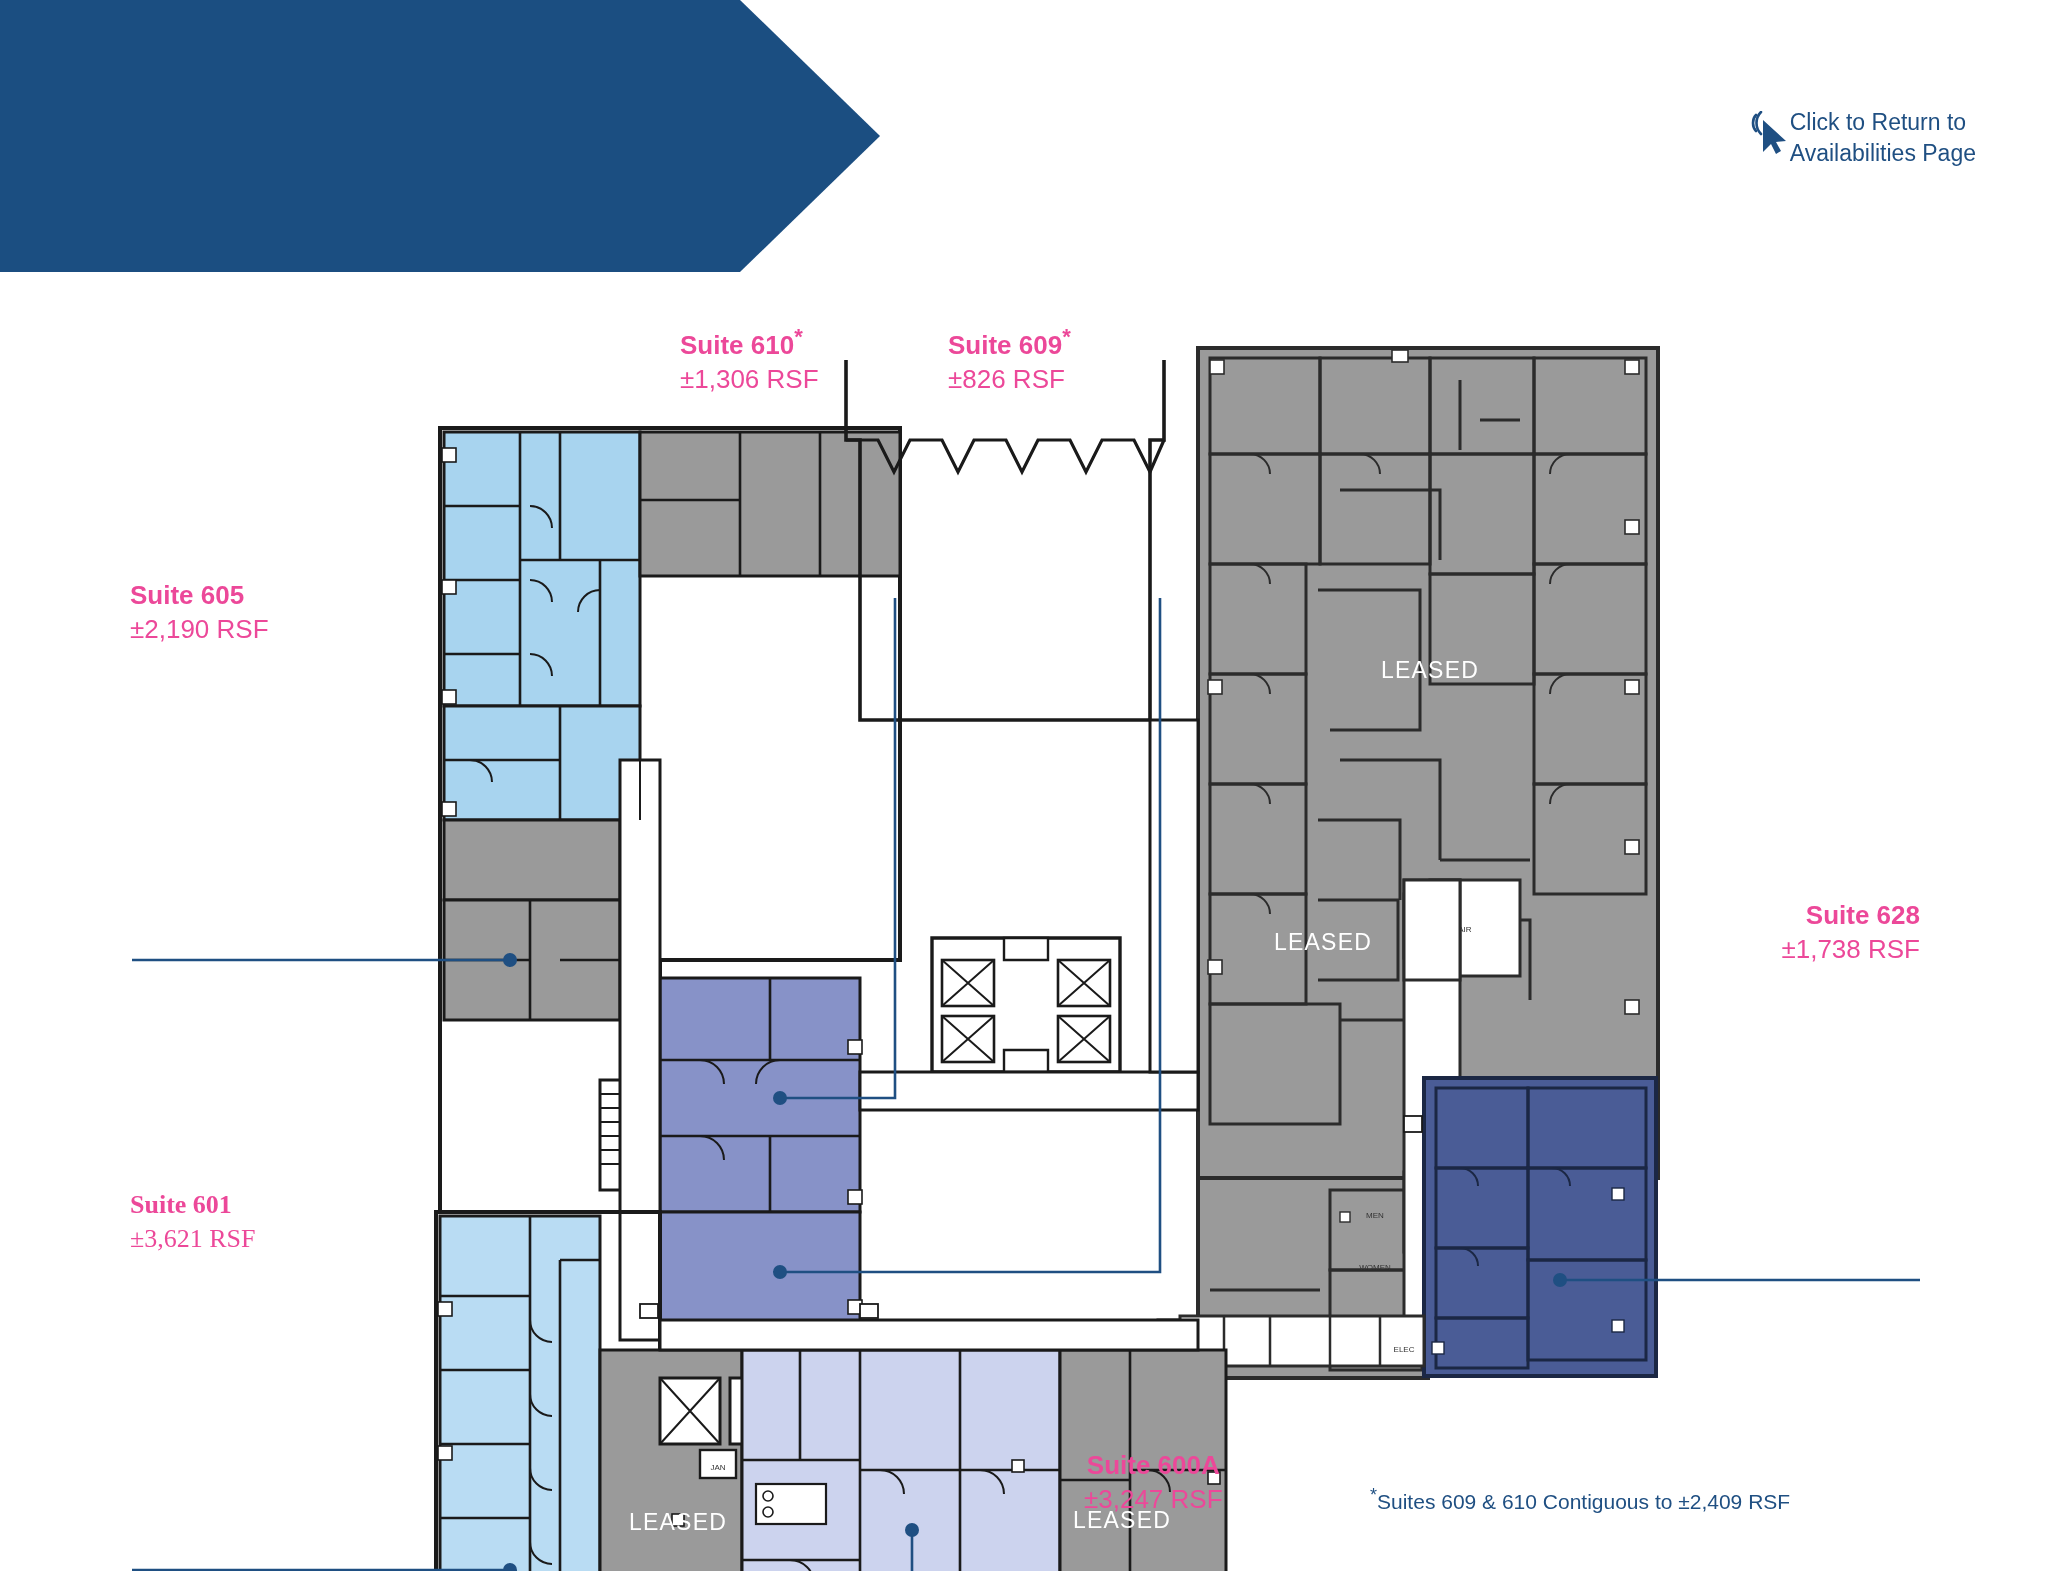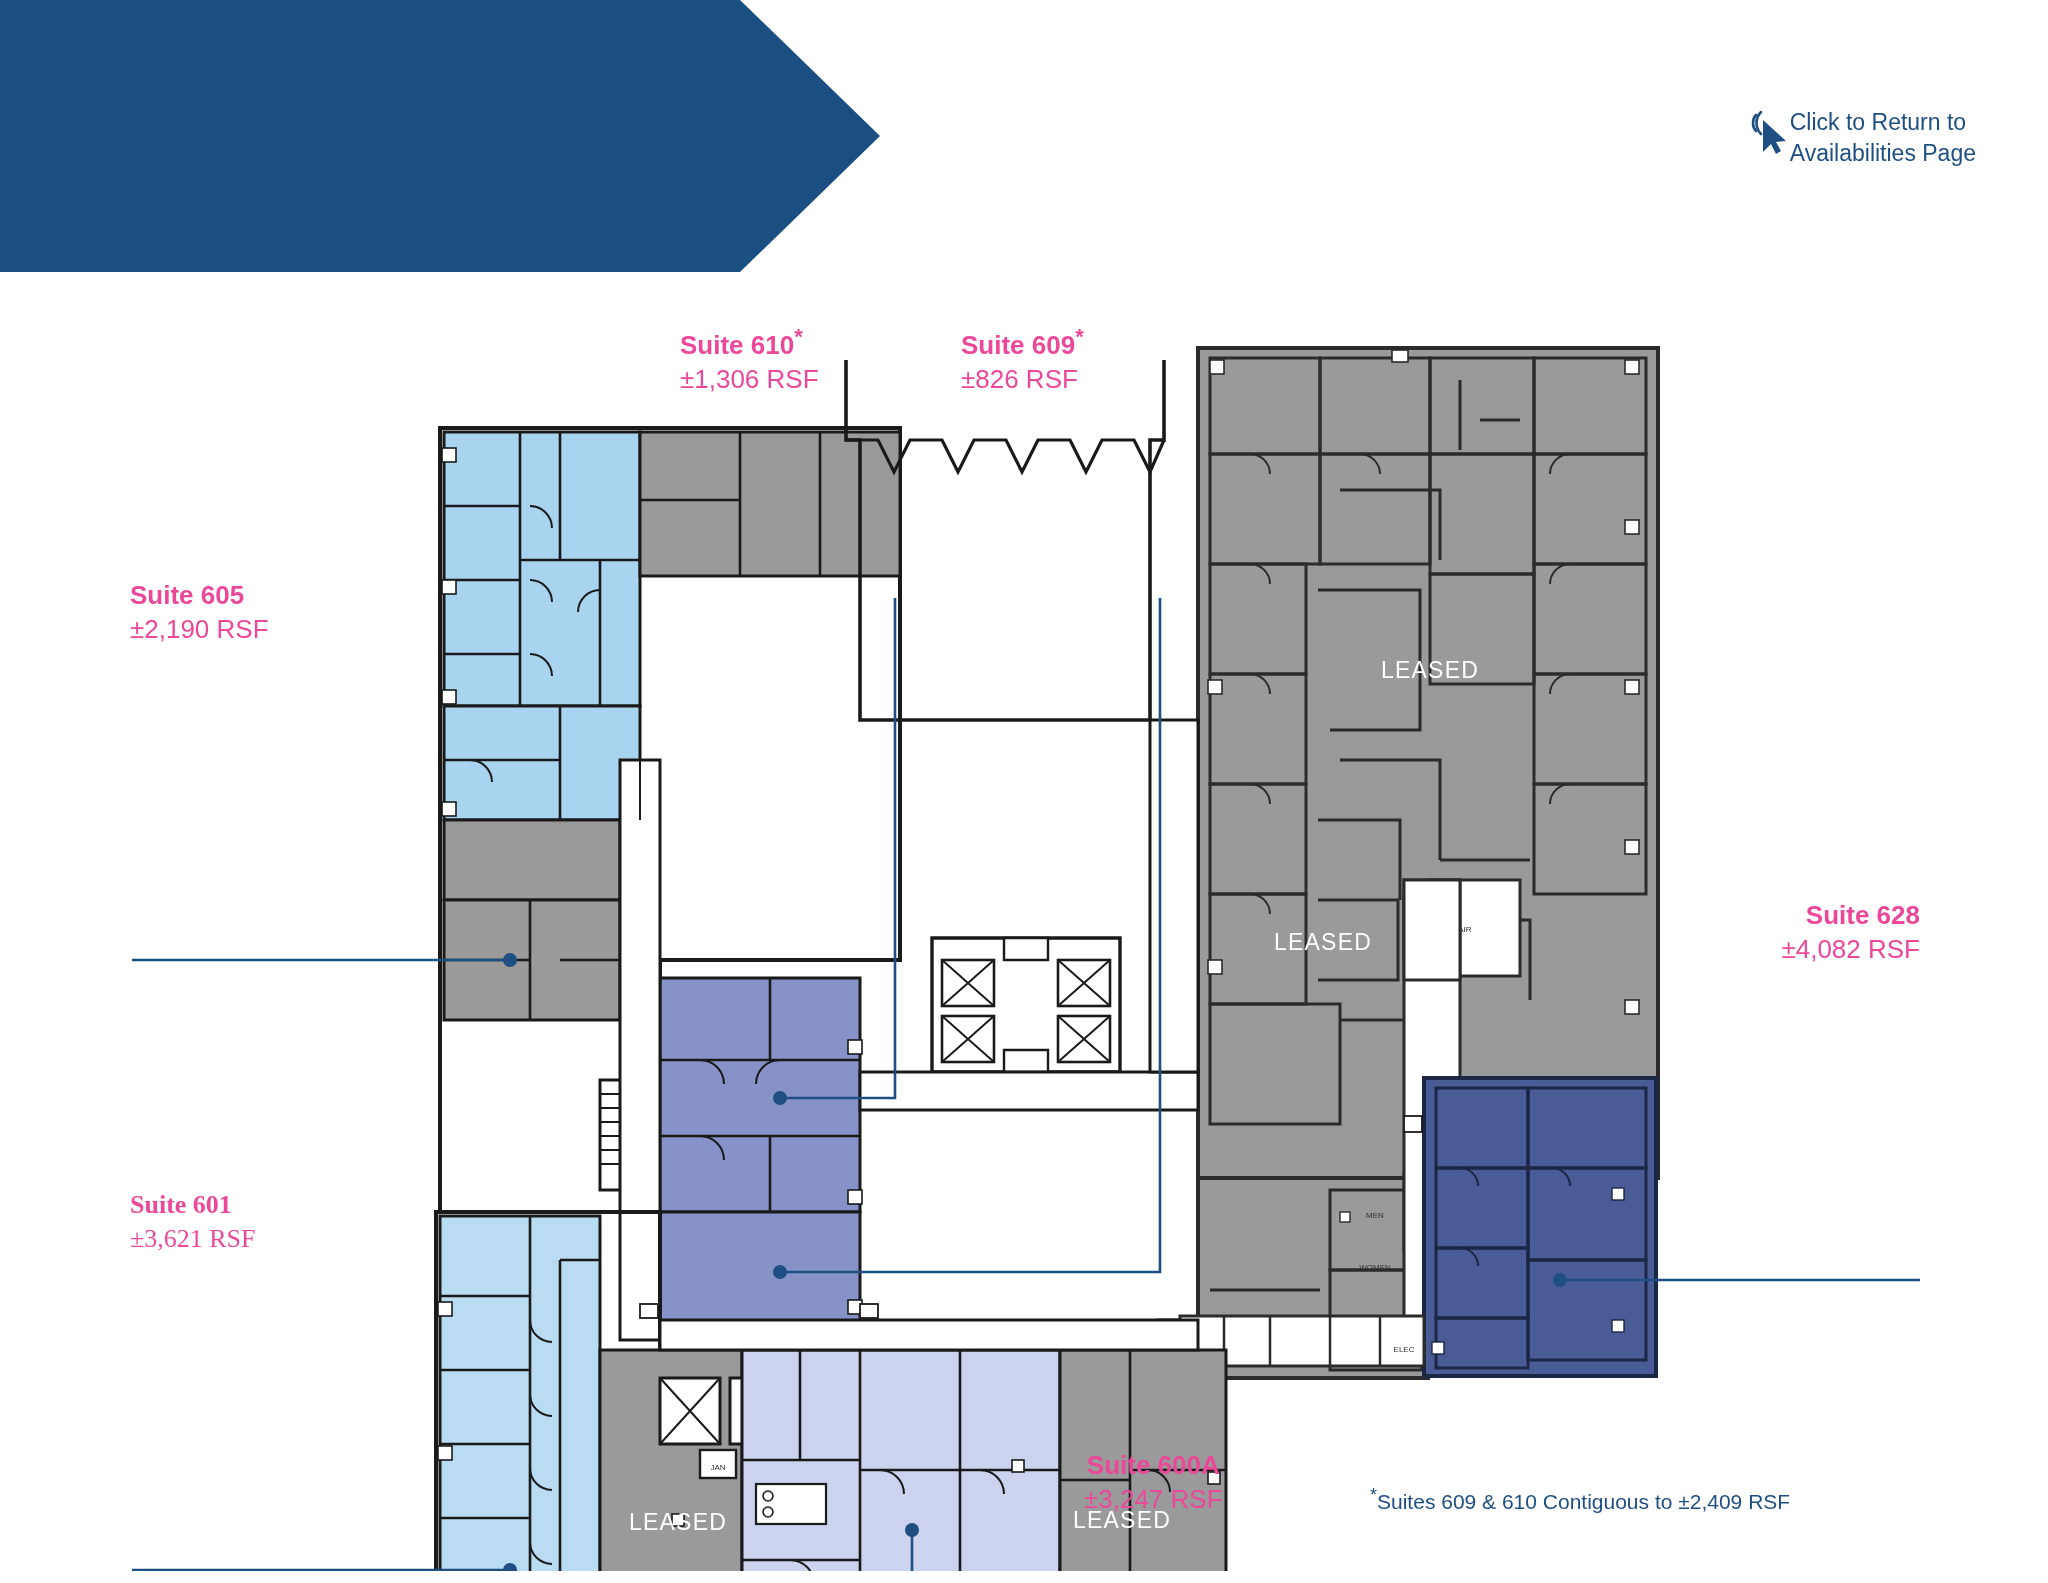--- a/index.html
+++ b/index.html
@@ -537,7 +537,7 @@
   <div class="suite-rsf">±1,306 RSF</div>
 </div>
 
-<div class="callout" id="callout-609" style="left:948px; top:320px;margin-left:13px;">
+<div class="callout" id="callout-609" style="left:948px; top:320px;">
   <div class="suite-name">
     <span>Suite 609</span><span class="star">*</span>
   </div>

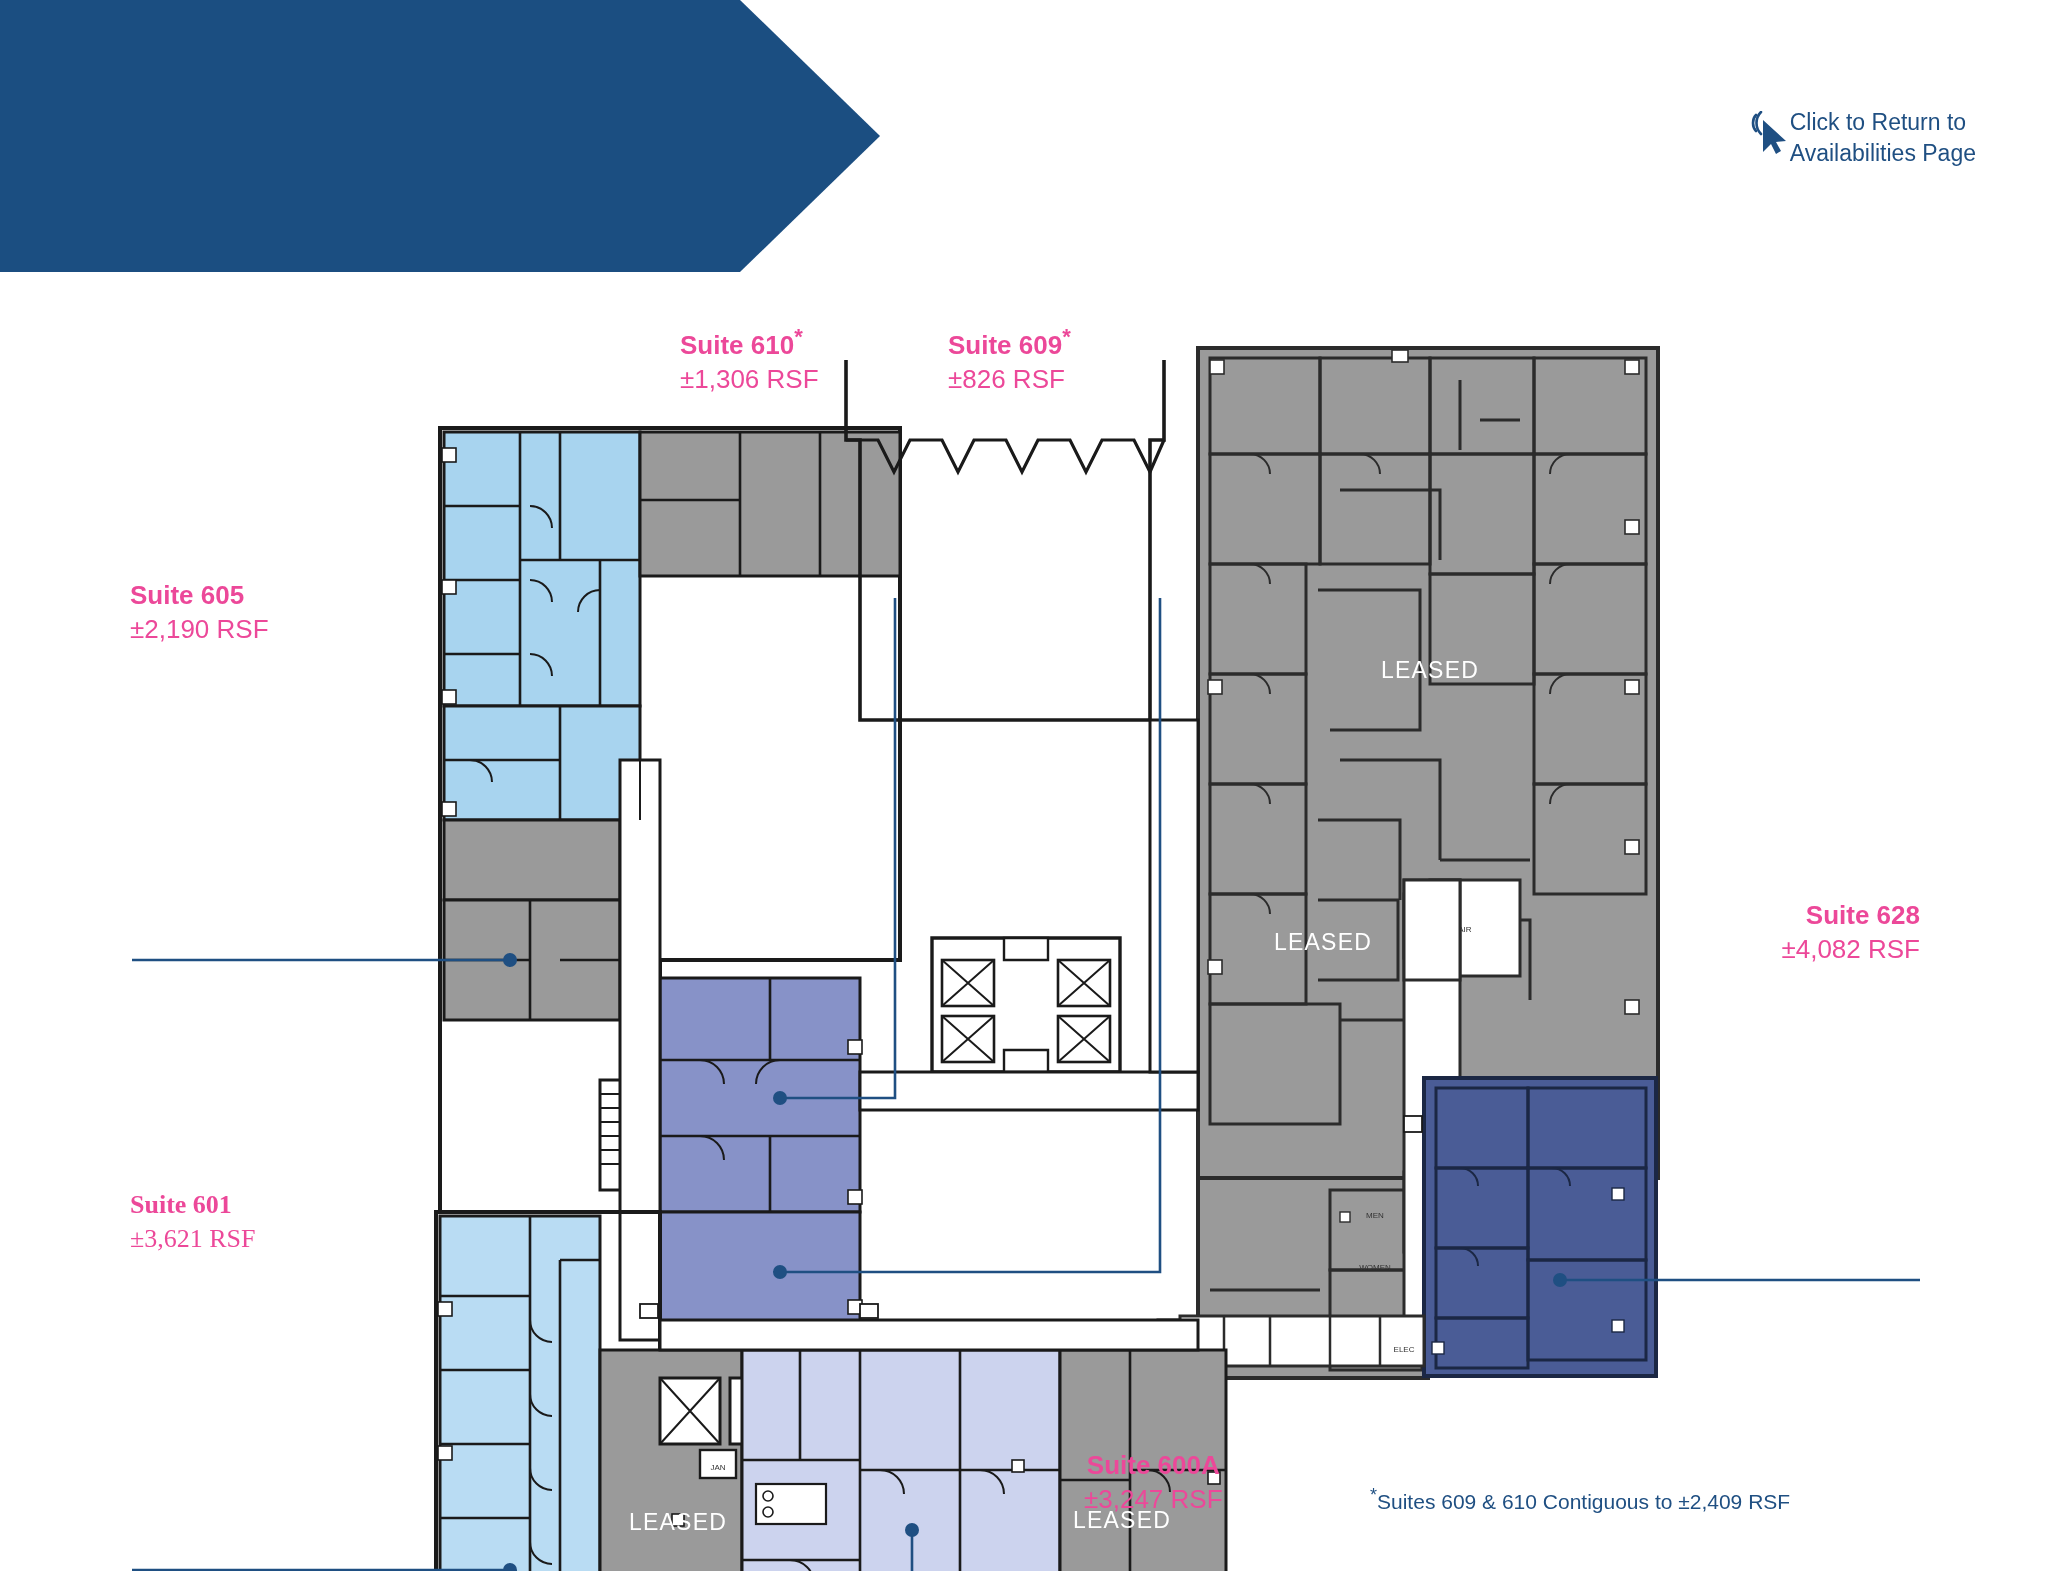--- a/index.html
+++ b/index.html
@@ -556,7 +556,7 @@
 
 <div class="callout right-align" id="callout-628" style="right:128px; top:898px;">
   <div class="suite-name">Suite 628</div>
-  <div class="suite-rsf">±4,082 RSF</div>
+  <div class="suite-rsf">±1,738 RSF</div>
 </div>
 
 <div class="callout center-align" id="callout-600a" style="left:1060px; top:1448px;">

